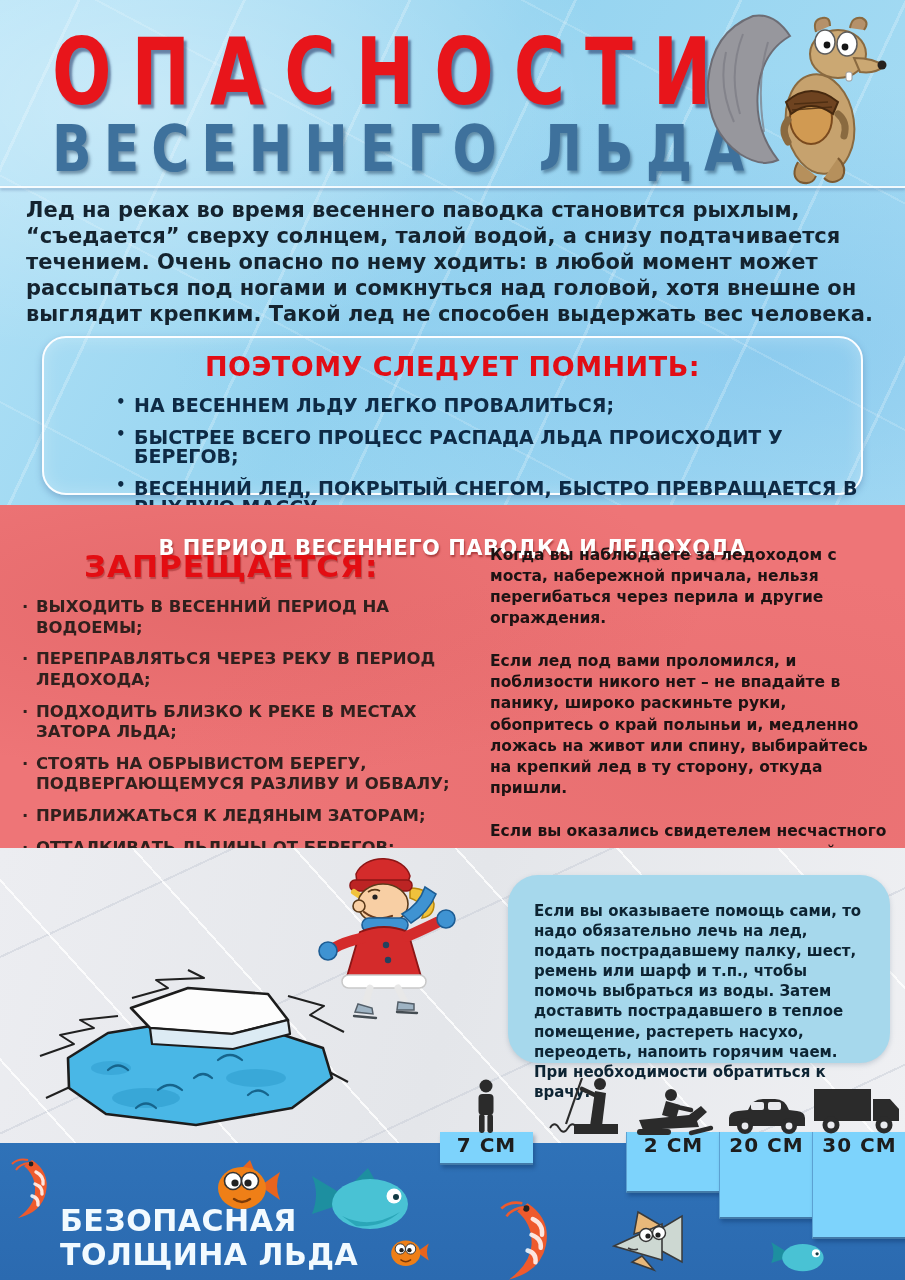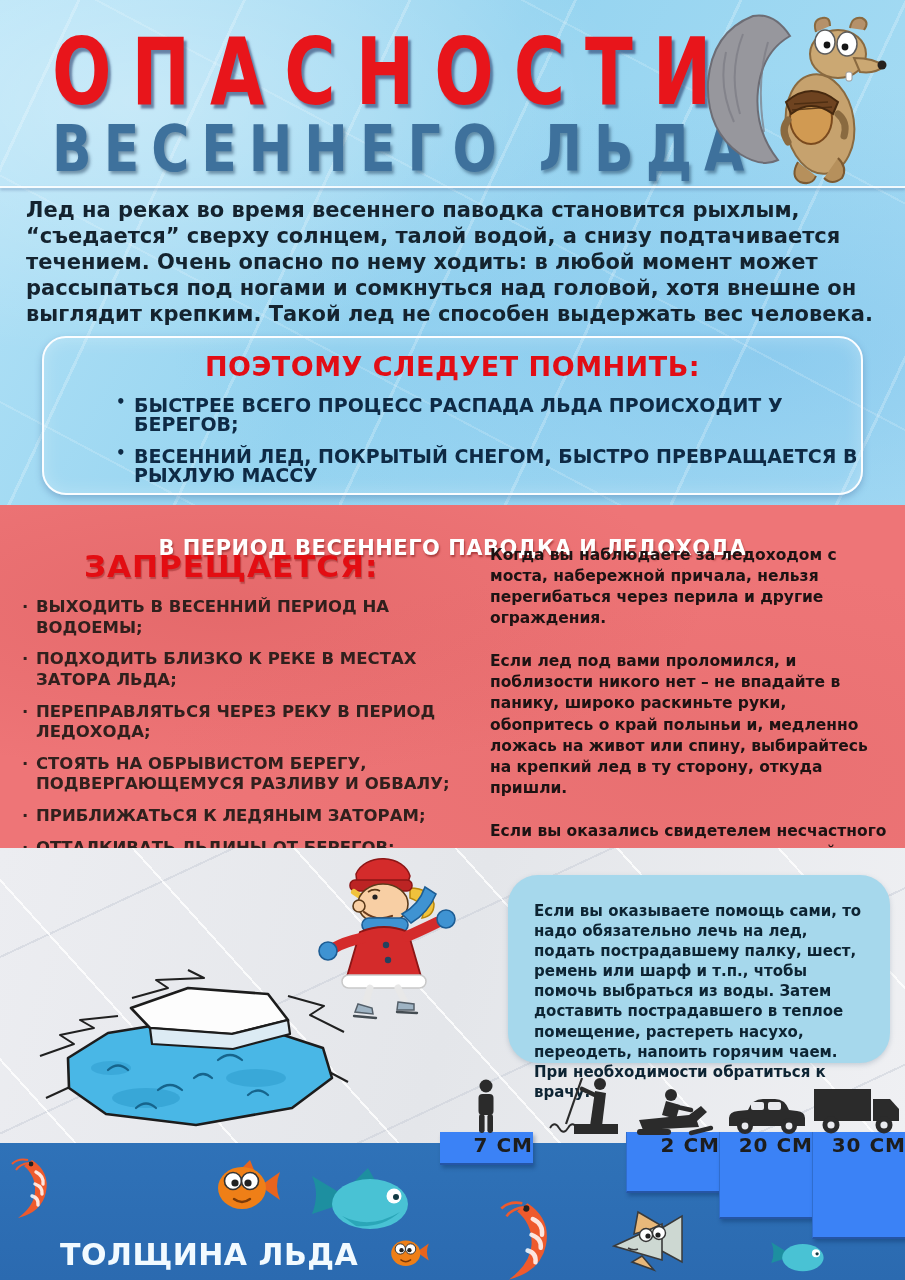--- a/index.html
+++ b/index.html
@@ -162,6 +162,7 @@
     <div class="remember-box">
       <p class="remember-heading">ПОЭТОМУ СЛЕДУЕТ ПОМНИТЬ:</p>
       <ul class="remember-list">
+        <li>НА ВЕСЕННЕМ ЛЬДУ ЛЕГКО ПРОВАЛИТЬСЯ;</li>
         <li>БЫСТРЕЕ ВСЕГО ПРОЦЕСС РАСПАДА ЛЬДА ПРОИСХОДИТ У БЕРЕГОВ;</li>
         <li>ВЕСЕННИЙ ЛЕД, ПОКРЫТЫЙ СНЕГОМ, БЫСТРО ПРЕВРАЩАЕТСЯ В РЫХЛУЮ МАССУ</li>
       </ul>

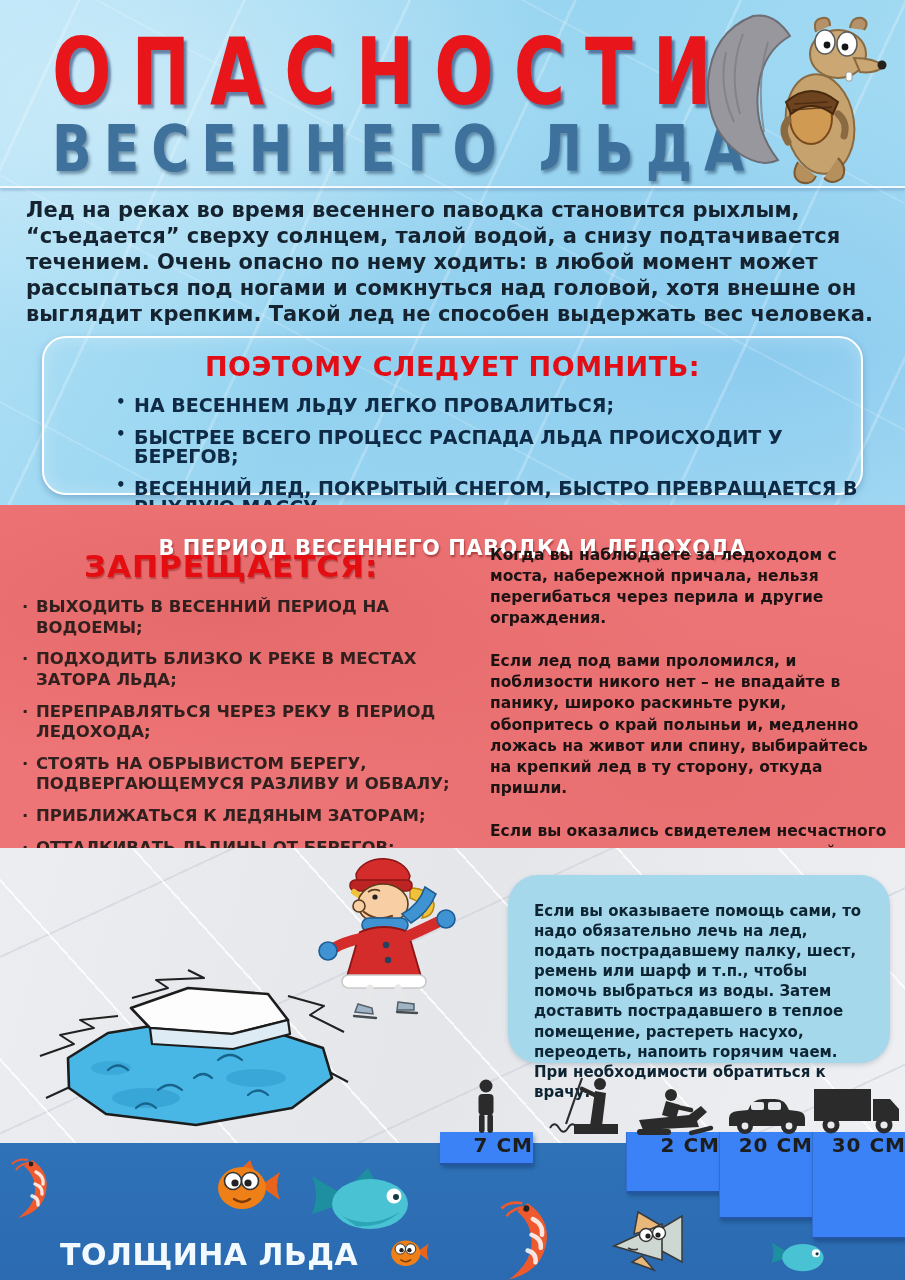--- a/index.html
+++ b/index.html
@@ -174,8 +174,8 @@
     <p class="red-heading">ЗАПРЕЩАЕТСЯ:</p>
     <ul class="forbid-list">
       <li>ВЫХОДИТЬ В ВЕСЕННИЙ ПЕРИОД НА ВОДОЕМЫ;</li>
+      <li>ПЕРЕПРАВЛЯТЬСЯ ЧЕРЕЗ РЕКУ В ПЕРИОД ЛЕДОХОДА;</li>
       <li>ПОДХОДИТЬ БЛИЗКО К РЕКЕ В МЕСТАХ ЗАТОРА ЛЬДА;</li>
-      <li>ПЕРЕПРАВЛЯТЬСЯ ЧЕРЕЗ РЕКУ В ПЕРИОД ЛЕДОХОДА;</li>
       <li>СТОЯТЬ НА ОБРЫВИСТОМ БЕРЕГУ, ПОДВЕРГАЮЩЕМУСЯ РАЗЛИВУ И ОБВАЛУ;</li>
       <li>ПРИБЛИЖАТЬСЯ К ЛЕДЯНЫМ ЗАТОРАМ;</li>
       <li>ОТТАЛКИВАТЬ ЛЬДИНЫ ОТ БЕРЕГОВ;</li>

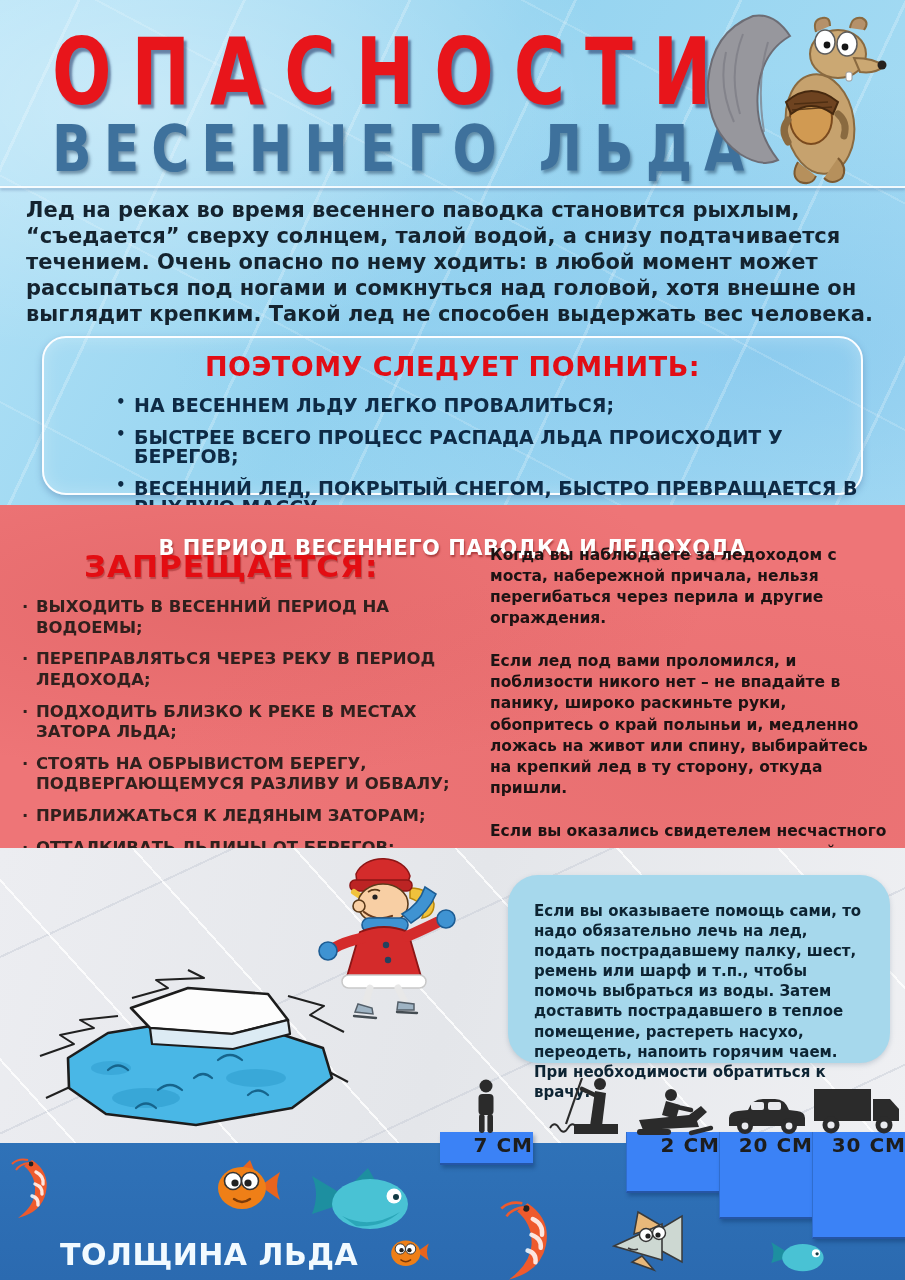--- a/index.html
+++ b/index.html
@@ -109,10 +109,10 @@
     font-size:30px;font-weight:800;color:#f2fAff;line-height:1.12;letter-spacing:.5px;
   }
   .step{
-    position:absolute;z-index:5;background:#3b82f6;
+    position:absolute;z-index:5;background:#7dd3fc;
     border-bottom:2px solid rgba(20,50,100,.55);
     box-shadow:2px 3px 4px rgba(0,30,70,.3);
-    text-align:right;
+    text-align:center;
     text-decoration:underline;
   }
   .step span{display:inline-block;padding-top:1px;font-size:20px;font-weight:700;color:#1d1d1d;letter-spacing:1px;}

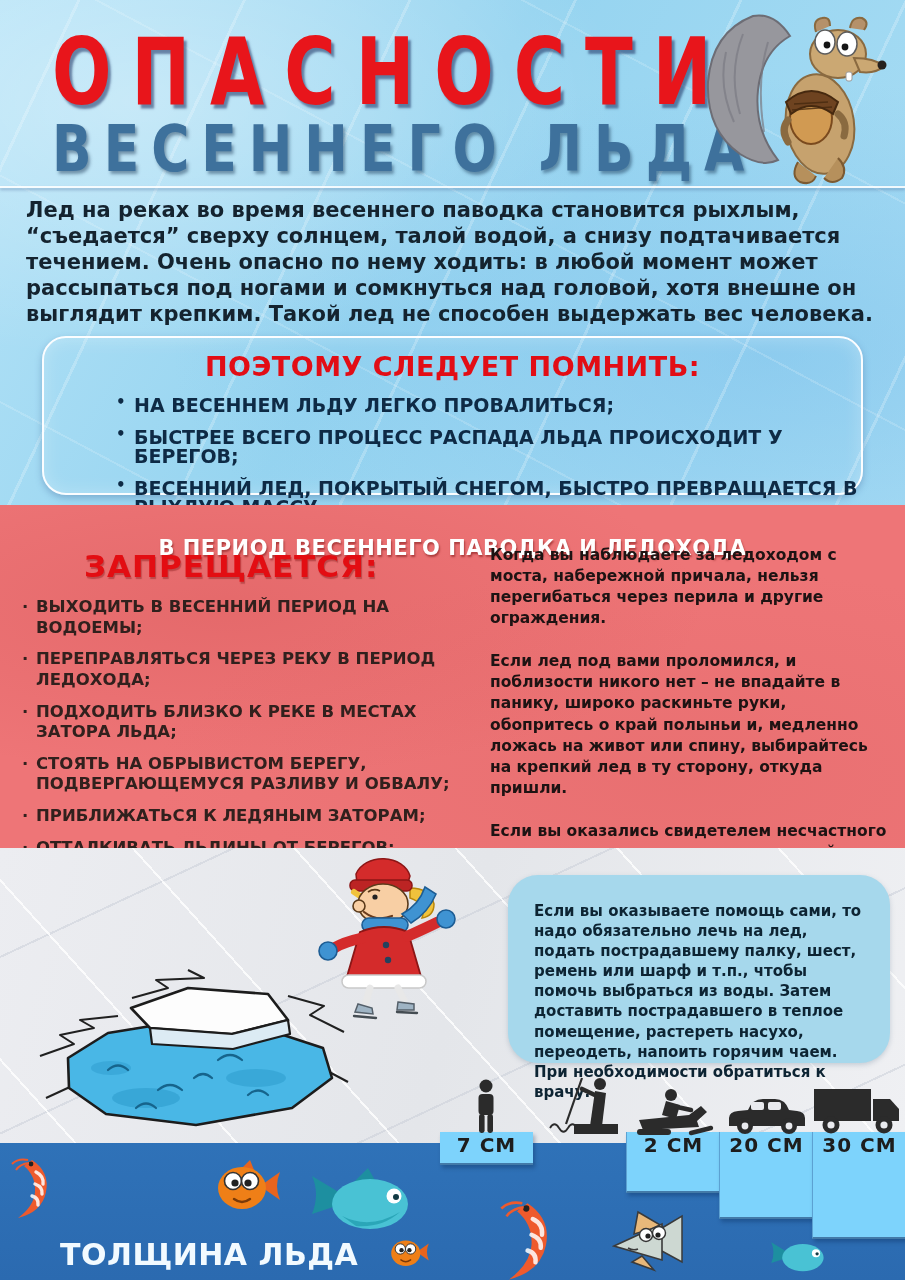--- a/index.html
+++ b/index.html
@@ -248,7 +248,7 @@
   <div class="band"></div>
 
   <p class="band-title">
-    <br>
+    <span>БЕЗОПАСНАЯ</span><br>
     <span>ТОЛЩИНА ЛЬДА</span>
   </p>
 

